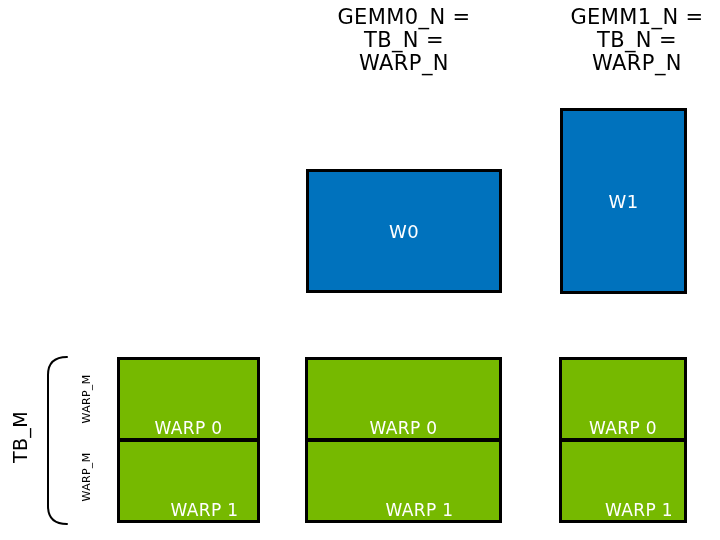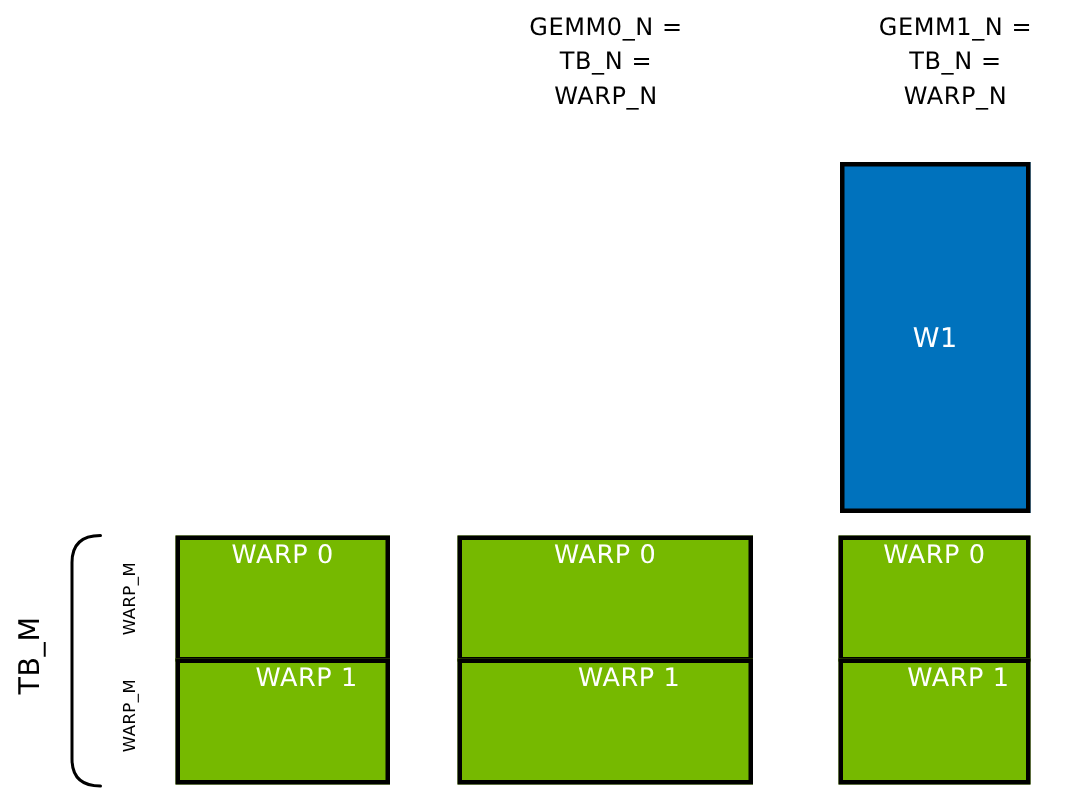--- a/index.html
+++ b/index.html
@@ -21,7 +21,7 @@
     top: 6px;
     width: 160px;
     text-align: center;
-    font-size: 16px;
+    font-size: 21px;
     line-height: 23px;
     letter-spacing: 0.4px;
     color: #000000;

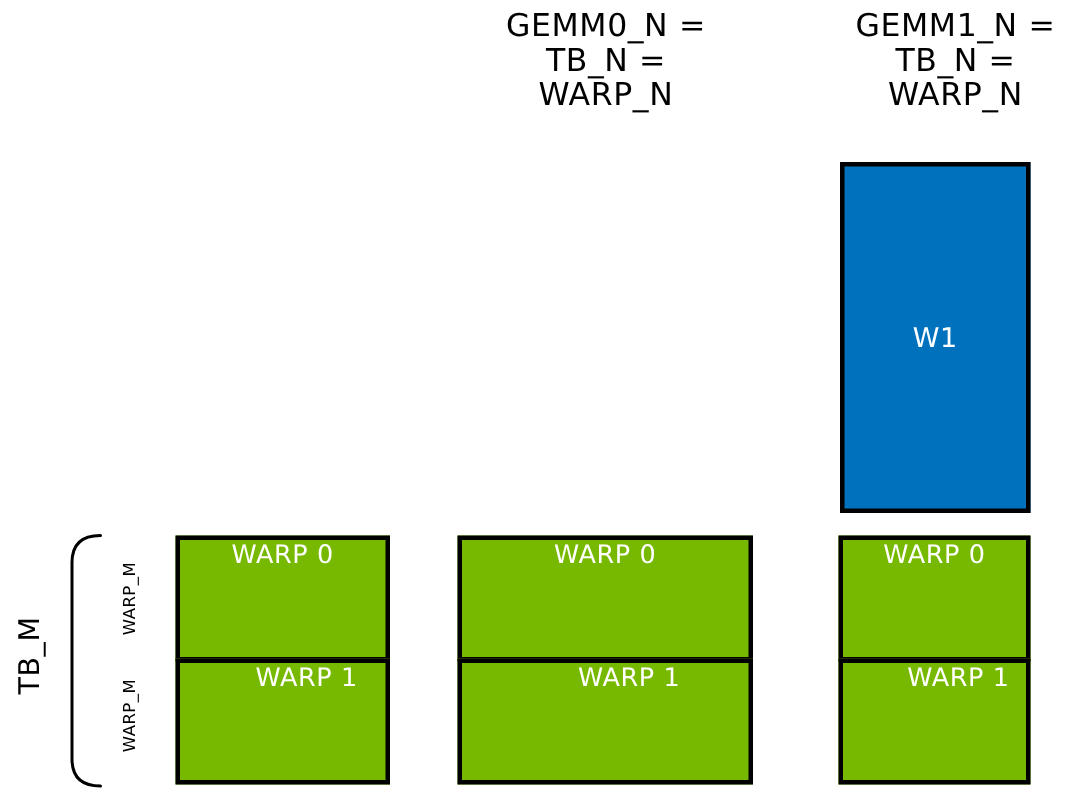--- a/index.html
+++ b/index.html
@@ -45,7 +45,7 @@
     letter-spacing: 0.4px;
   }
   .w0 { left: 306px; top: 169px; width: 196px; height: 124px; }
-  .w1 { left: 560px; top: 108px; width: 127px; height: 234px; }
+  .w1 { left: 560px; top: 108px; width: 127px; height: 186px; }
 
   
   .gcol { position: absolute; top: 357px; }

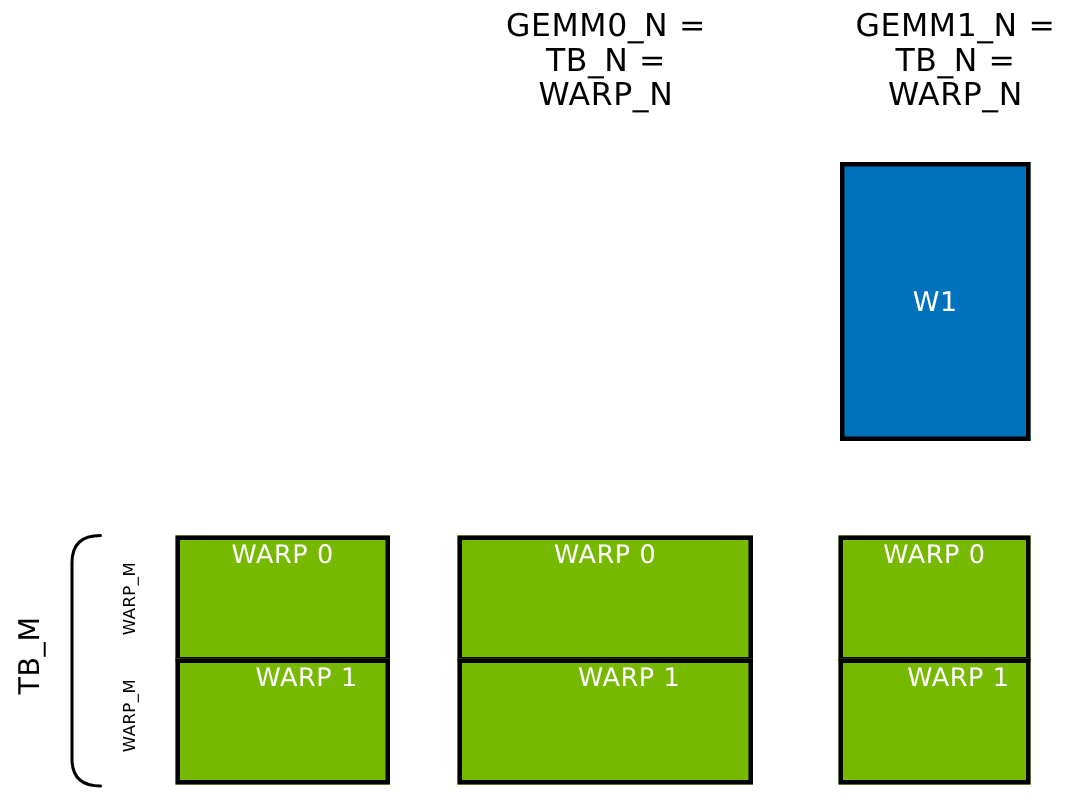--- a/index.html
+++ b/index.html
@@ -96,6 +96,9 @@
 TB_N =
 WARP_N</div>
 
+  <div class="bluebox w0">
+    <span>W0</span>
+  </div>
   <div class="bluebox w1">
     <span>W1</span>
   </div>

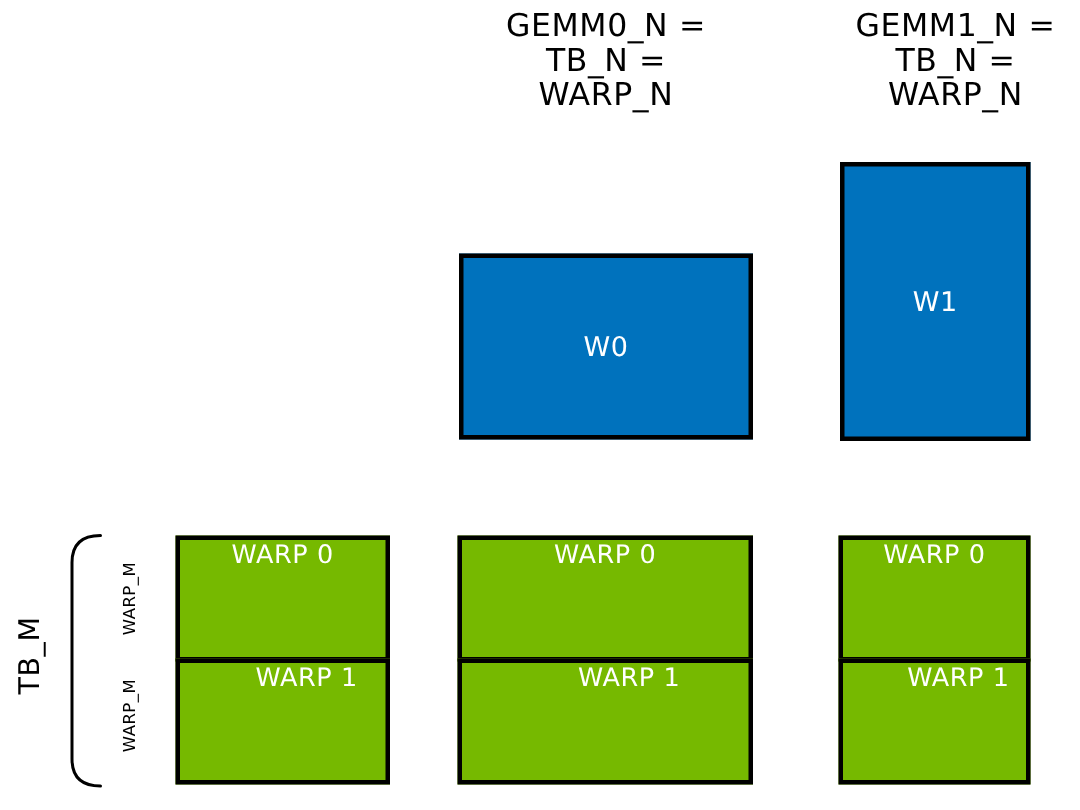--- a/index.html
+++ b/index.html
@@ -59,7 +59,7 @@
     background: #76B900;
     border: 3px solid #000000;
     display: flex;
-    align-items: flex-start;
+    align-items: flex-end;
     justify-content: center;
     color: #ffffff;
     font-size: 17px;

